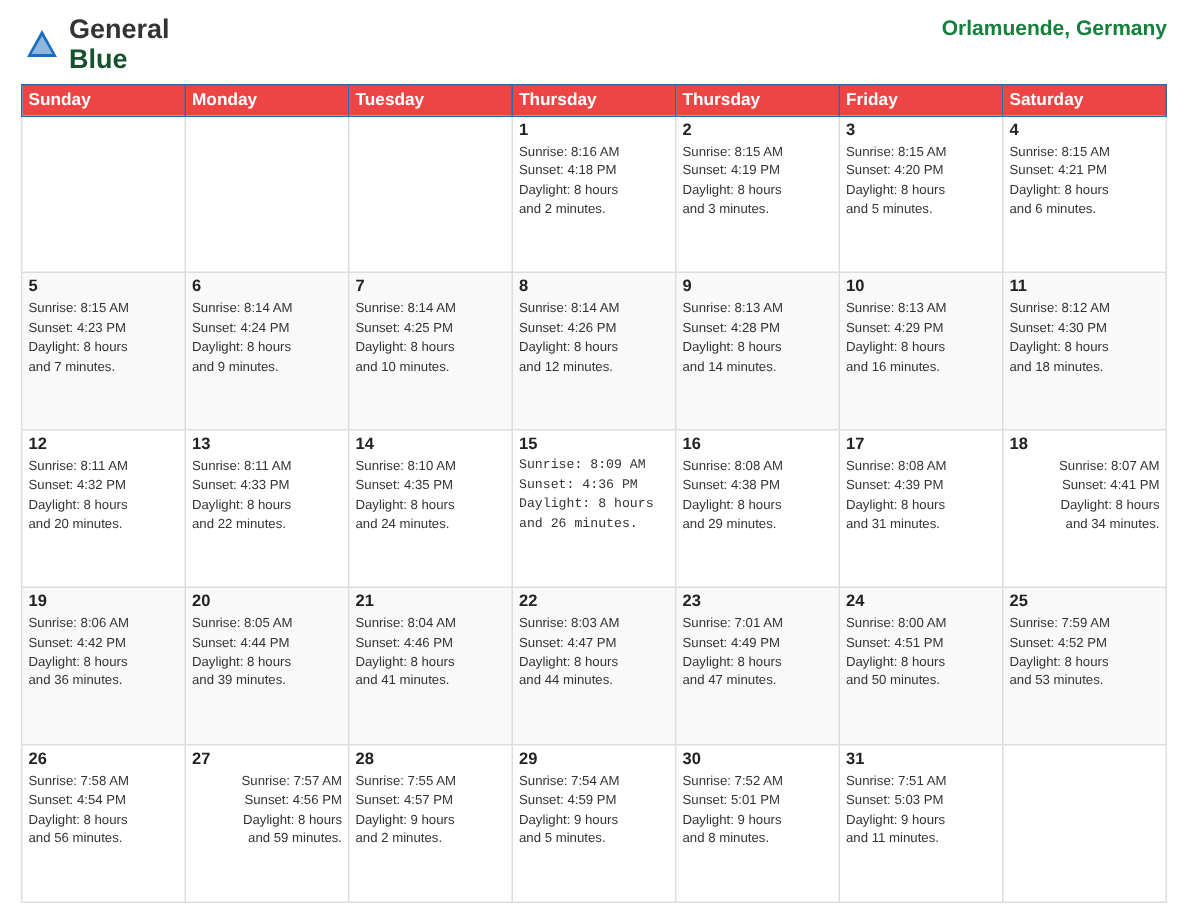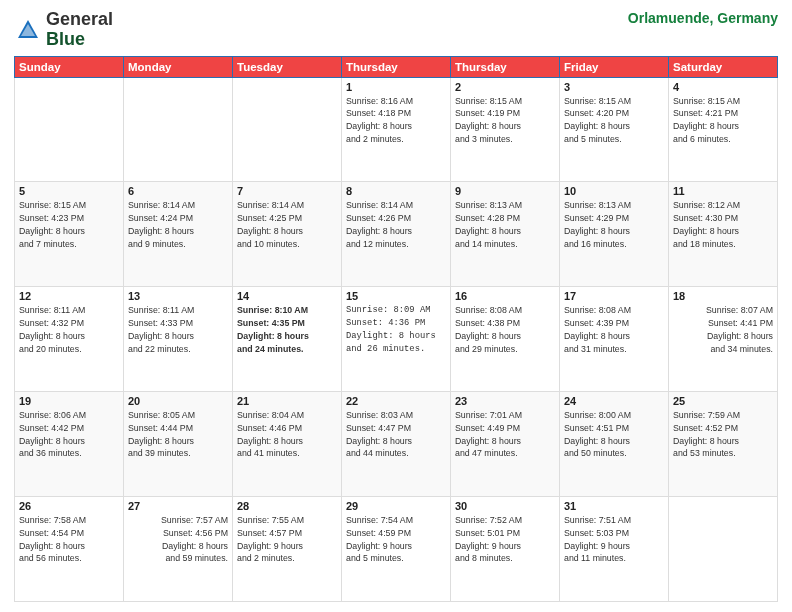--- a/index.html
+++ b/index.html
@@ -229,7 +229,7 @@
           </td>
           <td>
             <span class="day-num">14</span>
-            <div class="day-info" style="white-space: pre-line; font-weight: bold;">Sunrise: 8:10 AM
+            <div class="day-info" style="white-space: pre-line;">Sunrise: 8:10 AM
 Sunset: 4:35 PM
 Daylight: 8 hours
 and 24 minutes.</div>

